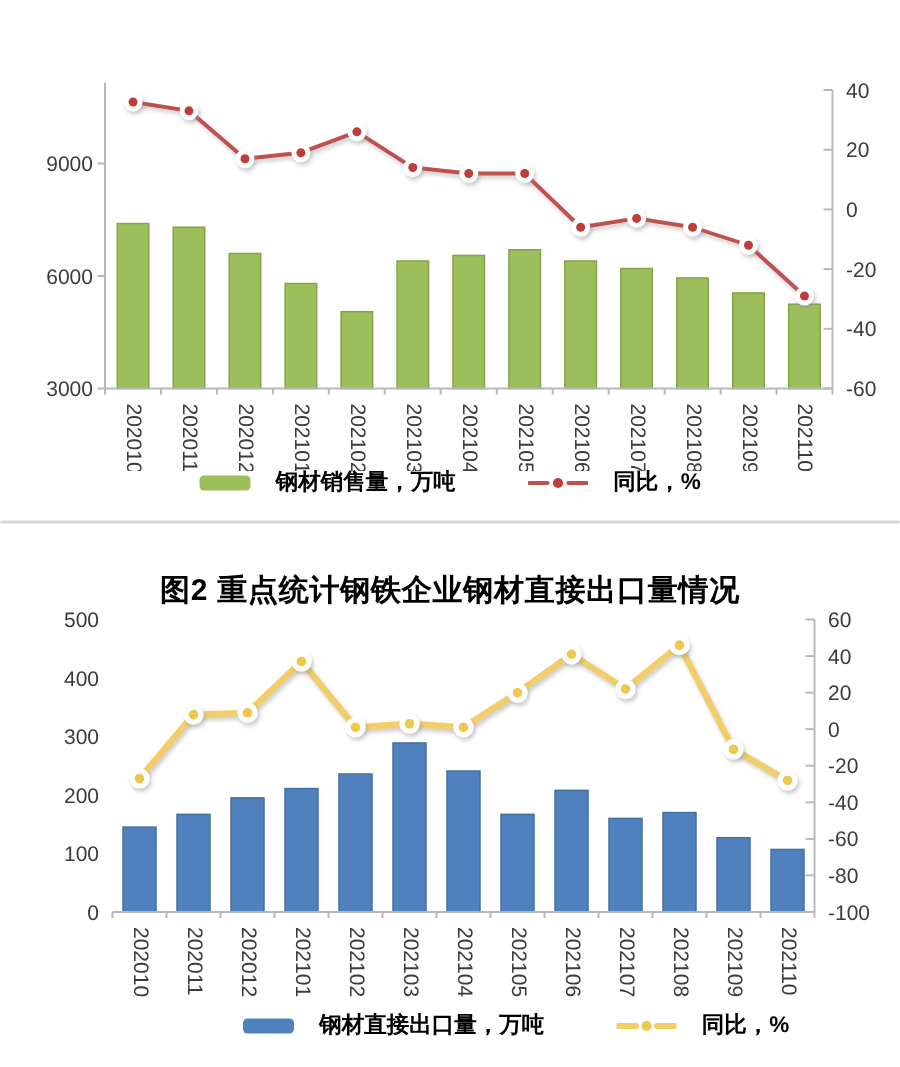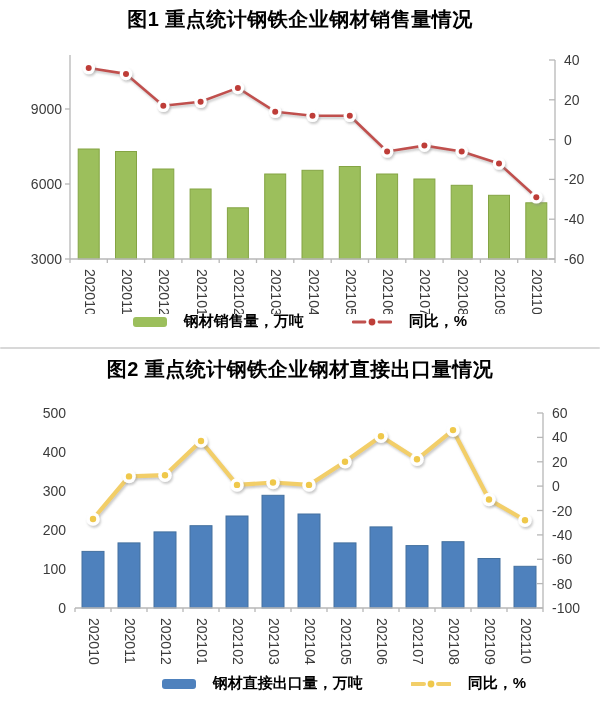--- a/index.html
+++ b/index.html
@@ -40,7 +40,6 @@
 
 <div id="page">
 
-  <div class="fig-title" id="title1">图1  重点统计钢铁企业钢材销售量情况</div>
 
   <svg id="chart1" class="chart" width="600" height="274" viewBox="0 0 600 274">
       <defs>

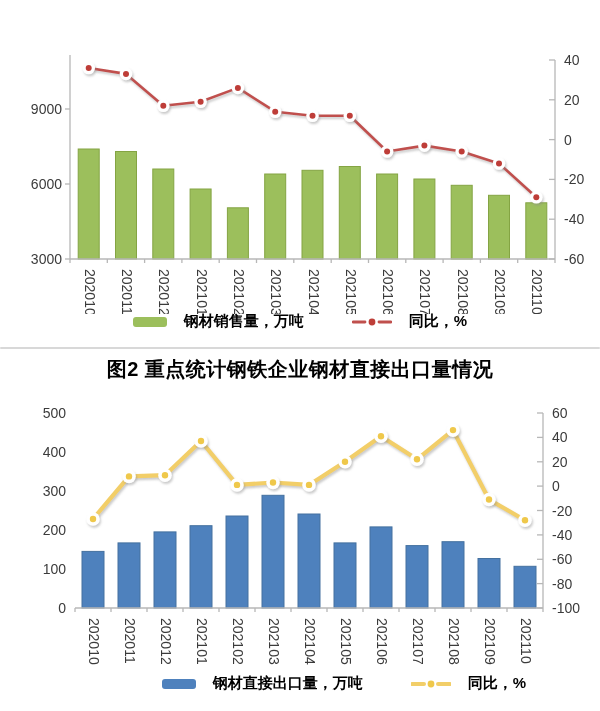--- a/index.html
+++ b/index.html
@@ -15,7 +15,7 @@
     white-space:nowrap;
   }
   #title1{top:6px;}
-  #title2{top:356px;}
+  #title2{top:380px;}
   svg.chart{position:absolute;left:0;display:block;}
   #chart1{top:40px;}
   #chart2{top:400px;}

